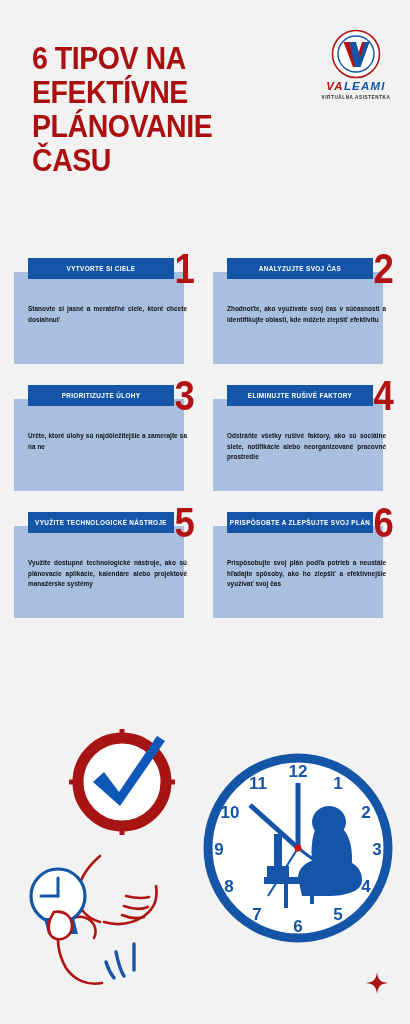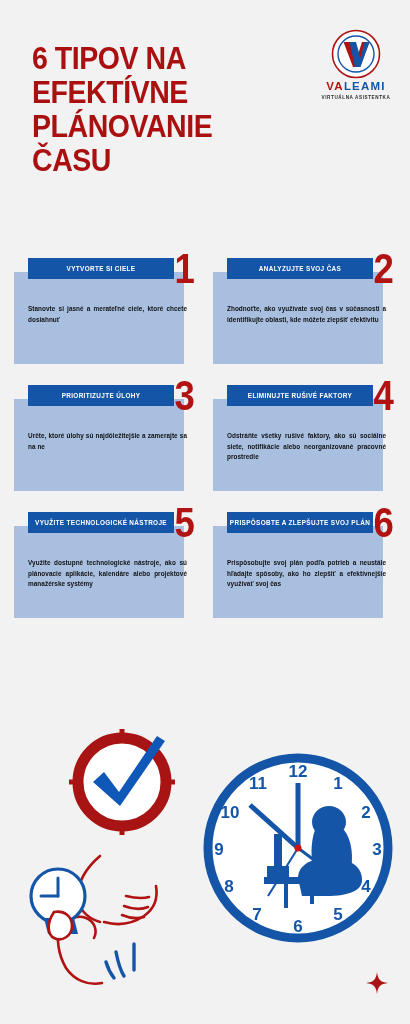--- a/index.html
+++ b/index.html
@@ -61,7 +61,7 @@
     line-height: 1;
     margin-top: 2px;
   }
-  .logo-wordmark .w-red  { color: #b11212; }
+  .logo-wordmark .w-red  { color: #b11212; font-style: italic; }
   .logo-wordmark .w-blue { color: #1455a8; }
   .logo-sub {
     font-size: 4.6px;

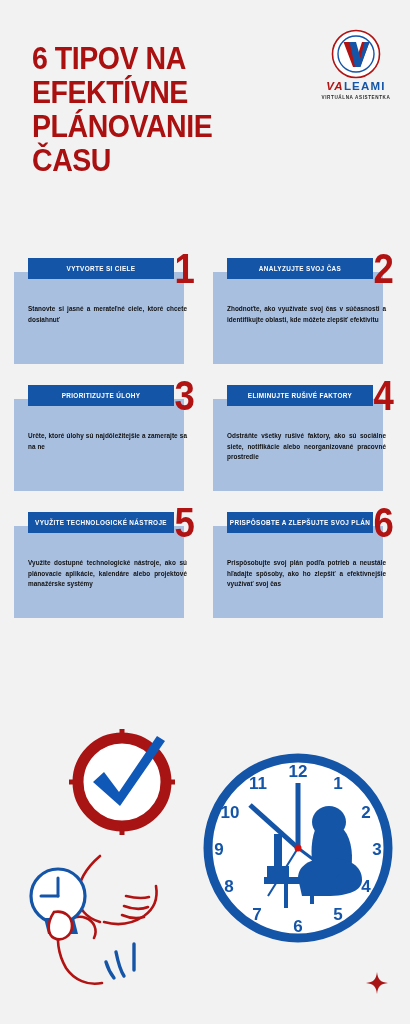--- a/index.html
+++ b/index.html
@@ -62,7 +62,7 @@
     margin-top: 2px;
   }
   .logo-wordmark .w-red  { color: #b11212; font-style: italic; }
-  .logo-wordmark .w-blue { color: #1455a8; }
+  .logo-wordmark .w-blue { color: #1455a8; font-style: italic; }
   .logo-sub {
     font-size: 4.6px;
     font-weight: bold;

